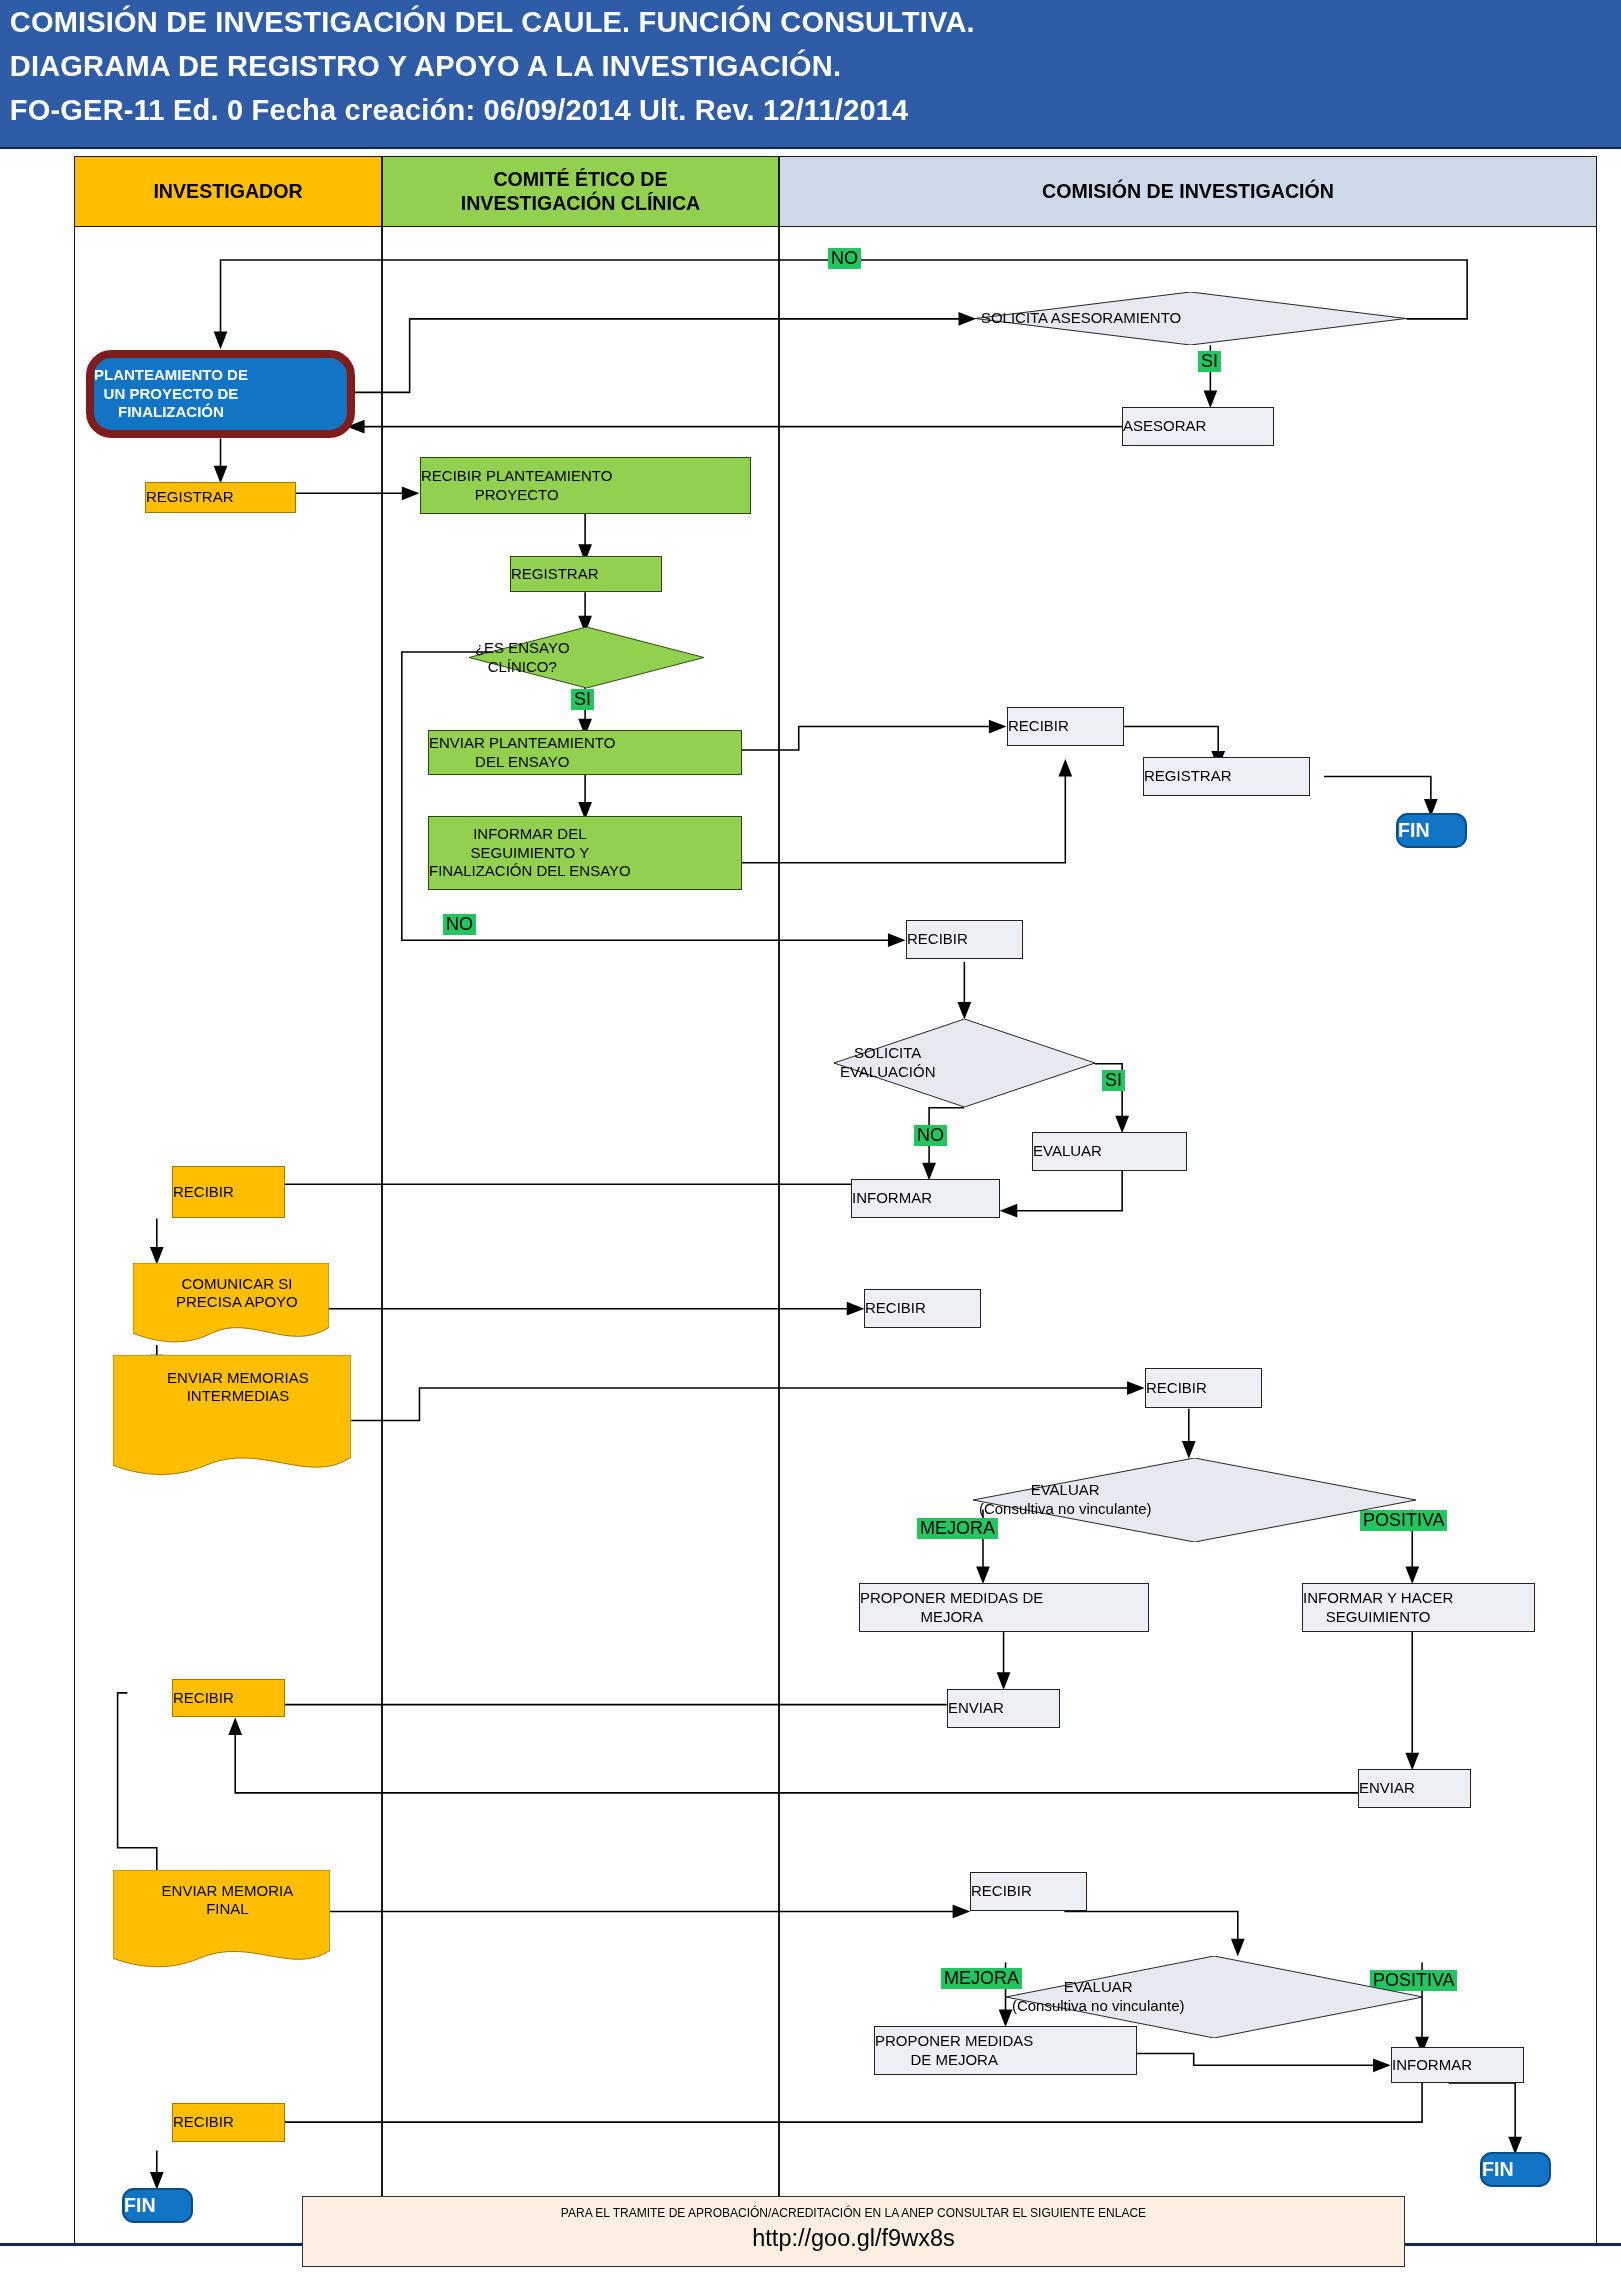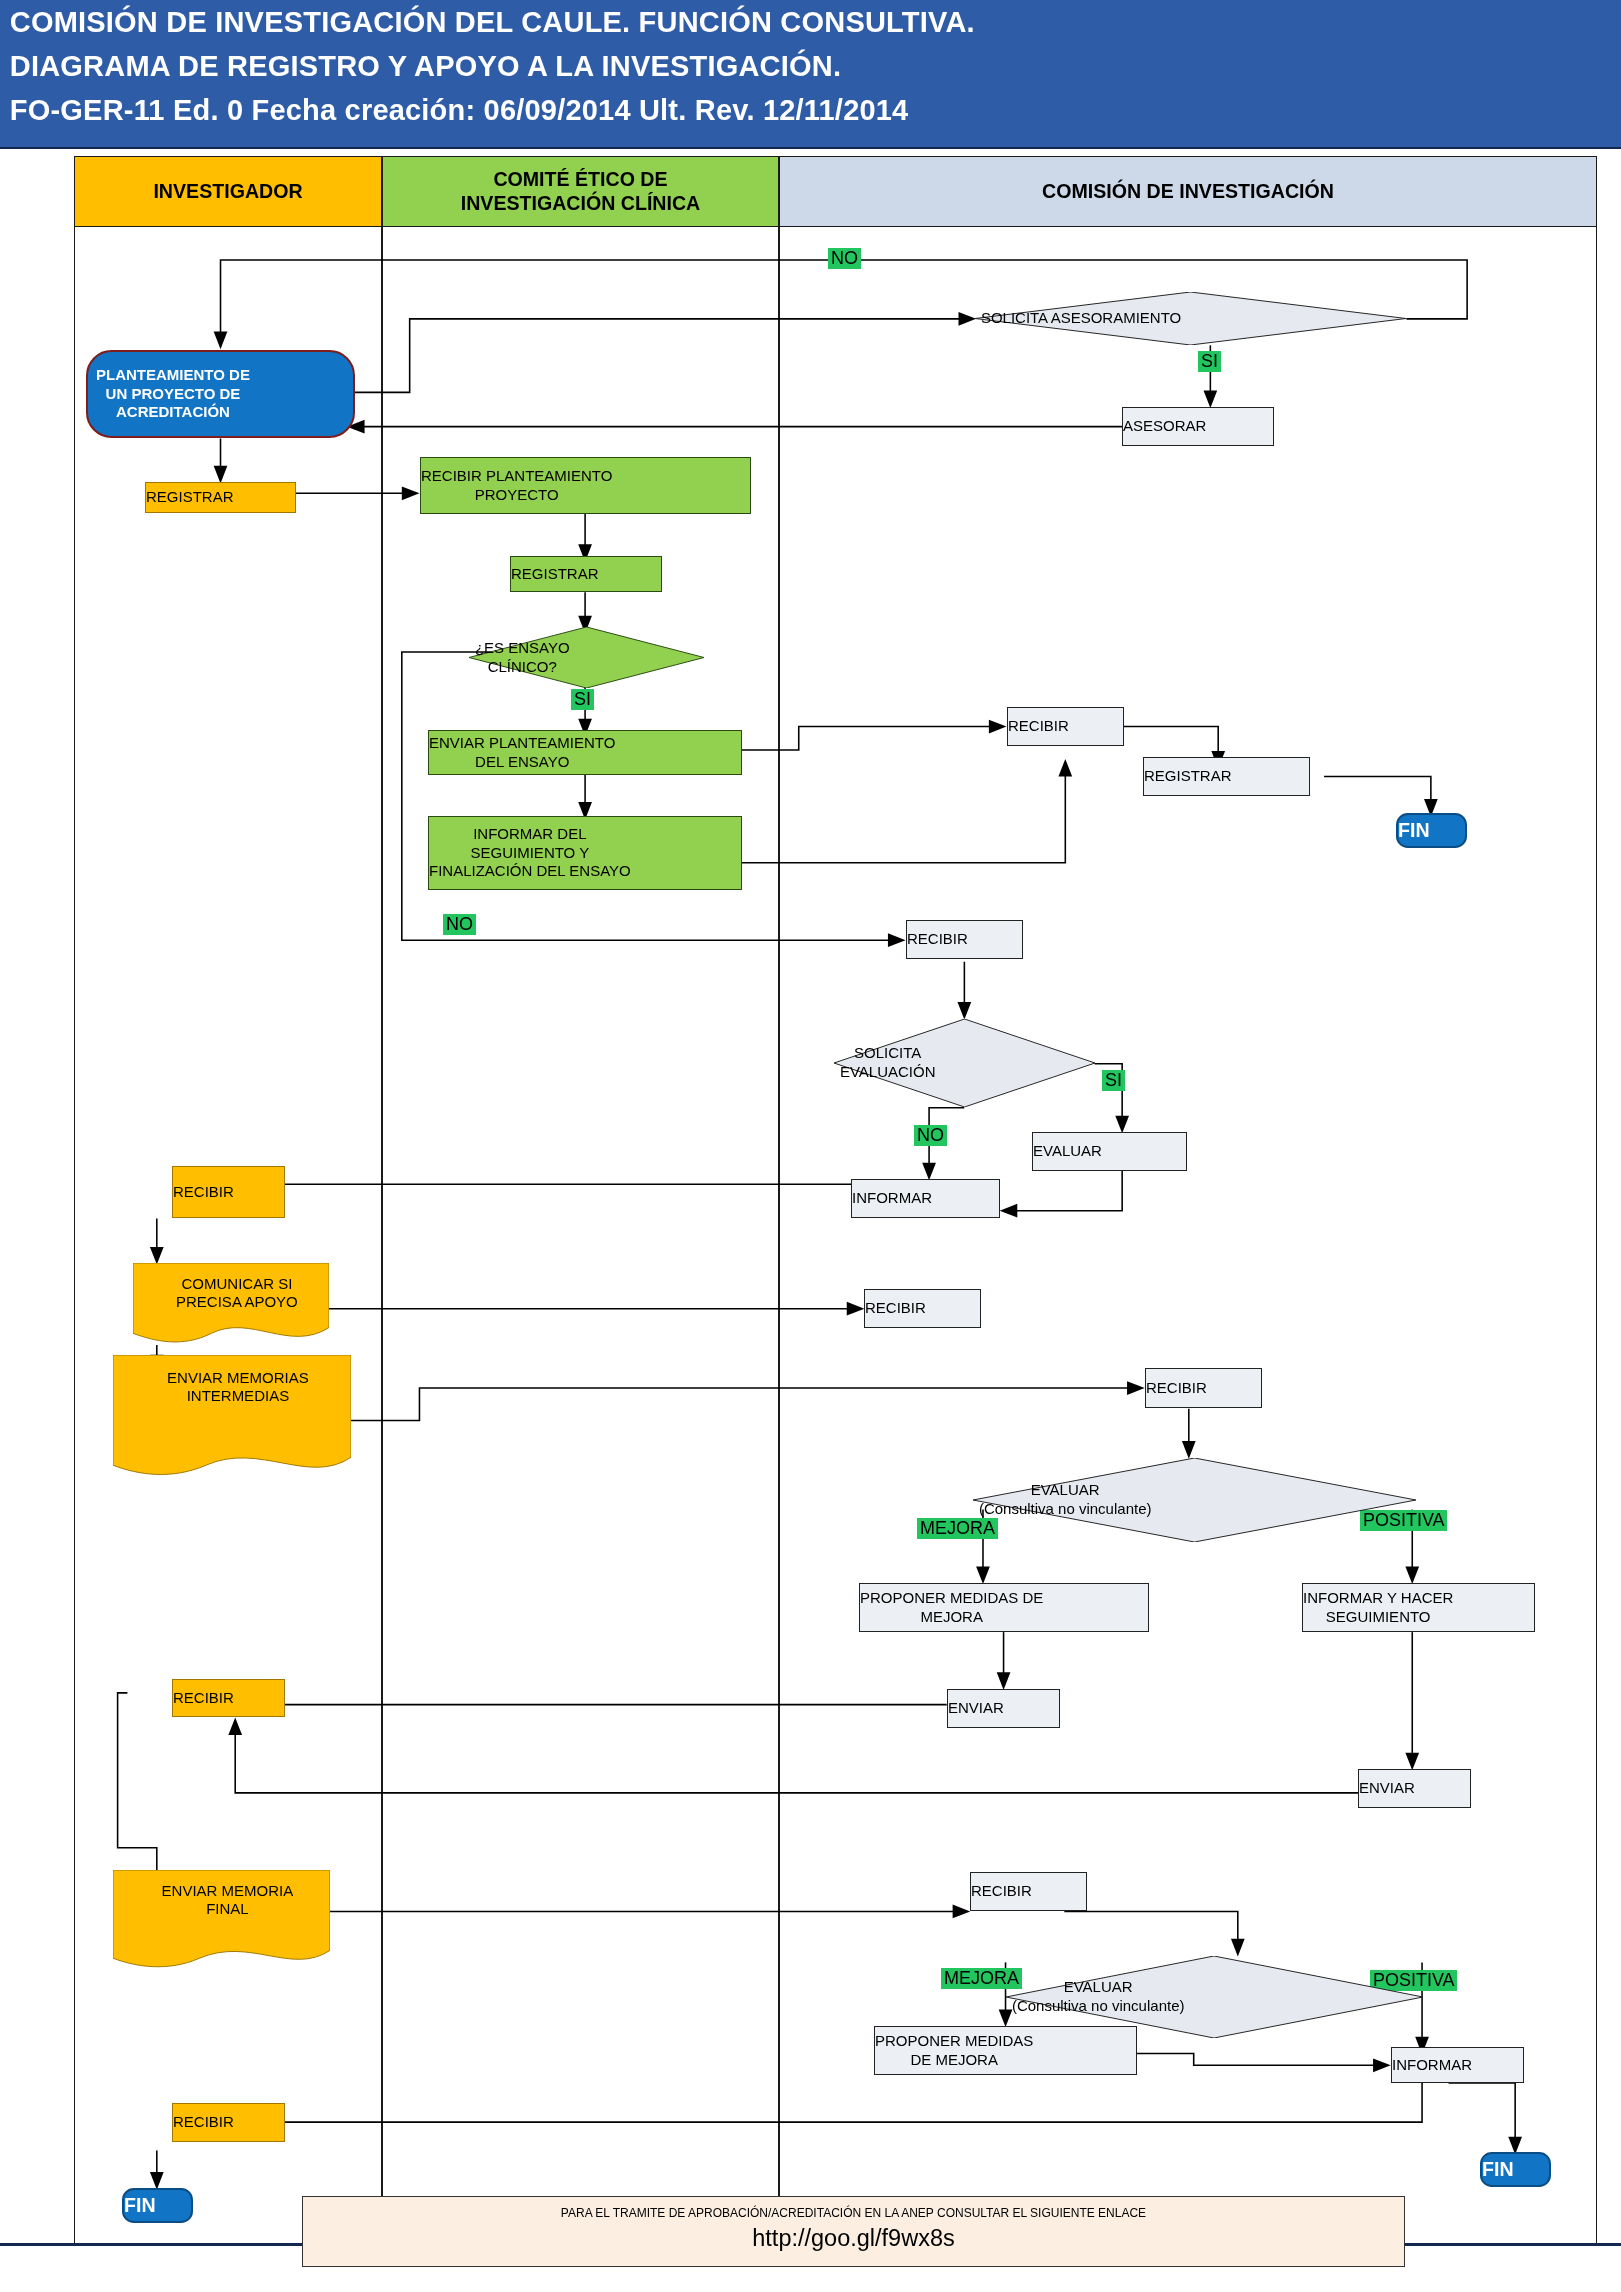--- a/index.html
+++ b/index.html
@@ -34,7 +34,7 @@
   .n-gray{background:#eceff4;border:1px solid #222;}
   .n-green{background:#92d050;border:1px solid #2b4a12;}
   .n-orange{background:#ffbf00;border:1px solid #a07700;}
-  .n-term{background:#1274c4;border:2px solid #7f1d1d;border-radius:25.5px;color:#fff;font-weight:bold;padding-left:8px;}
+  .n-term{background:#1274c4;border:8px solid #7f1d1d;border-radius:25.5px;color:#fff;font-weight:bold;}
   .n-fin{background:#1274c4;border:2px solid #0a4d85;border-radius:11.8px;color:#fff;font-weight:bold;font-size:19.6px;}
   .n-note{background:#fceee0;border:1px solid #333;display:block;text-align:center;padding-top:5.9px;}
   .n-note .l1{font-size:12px;line-height:21.6px;}

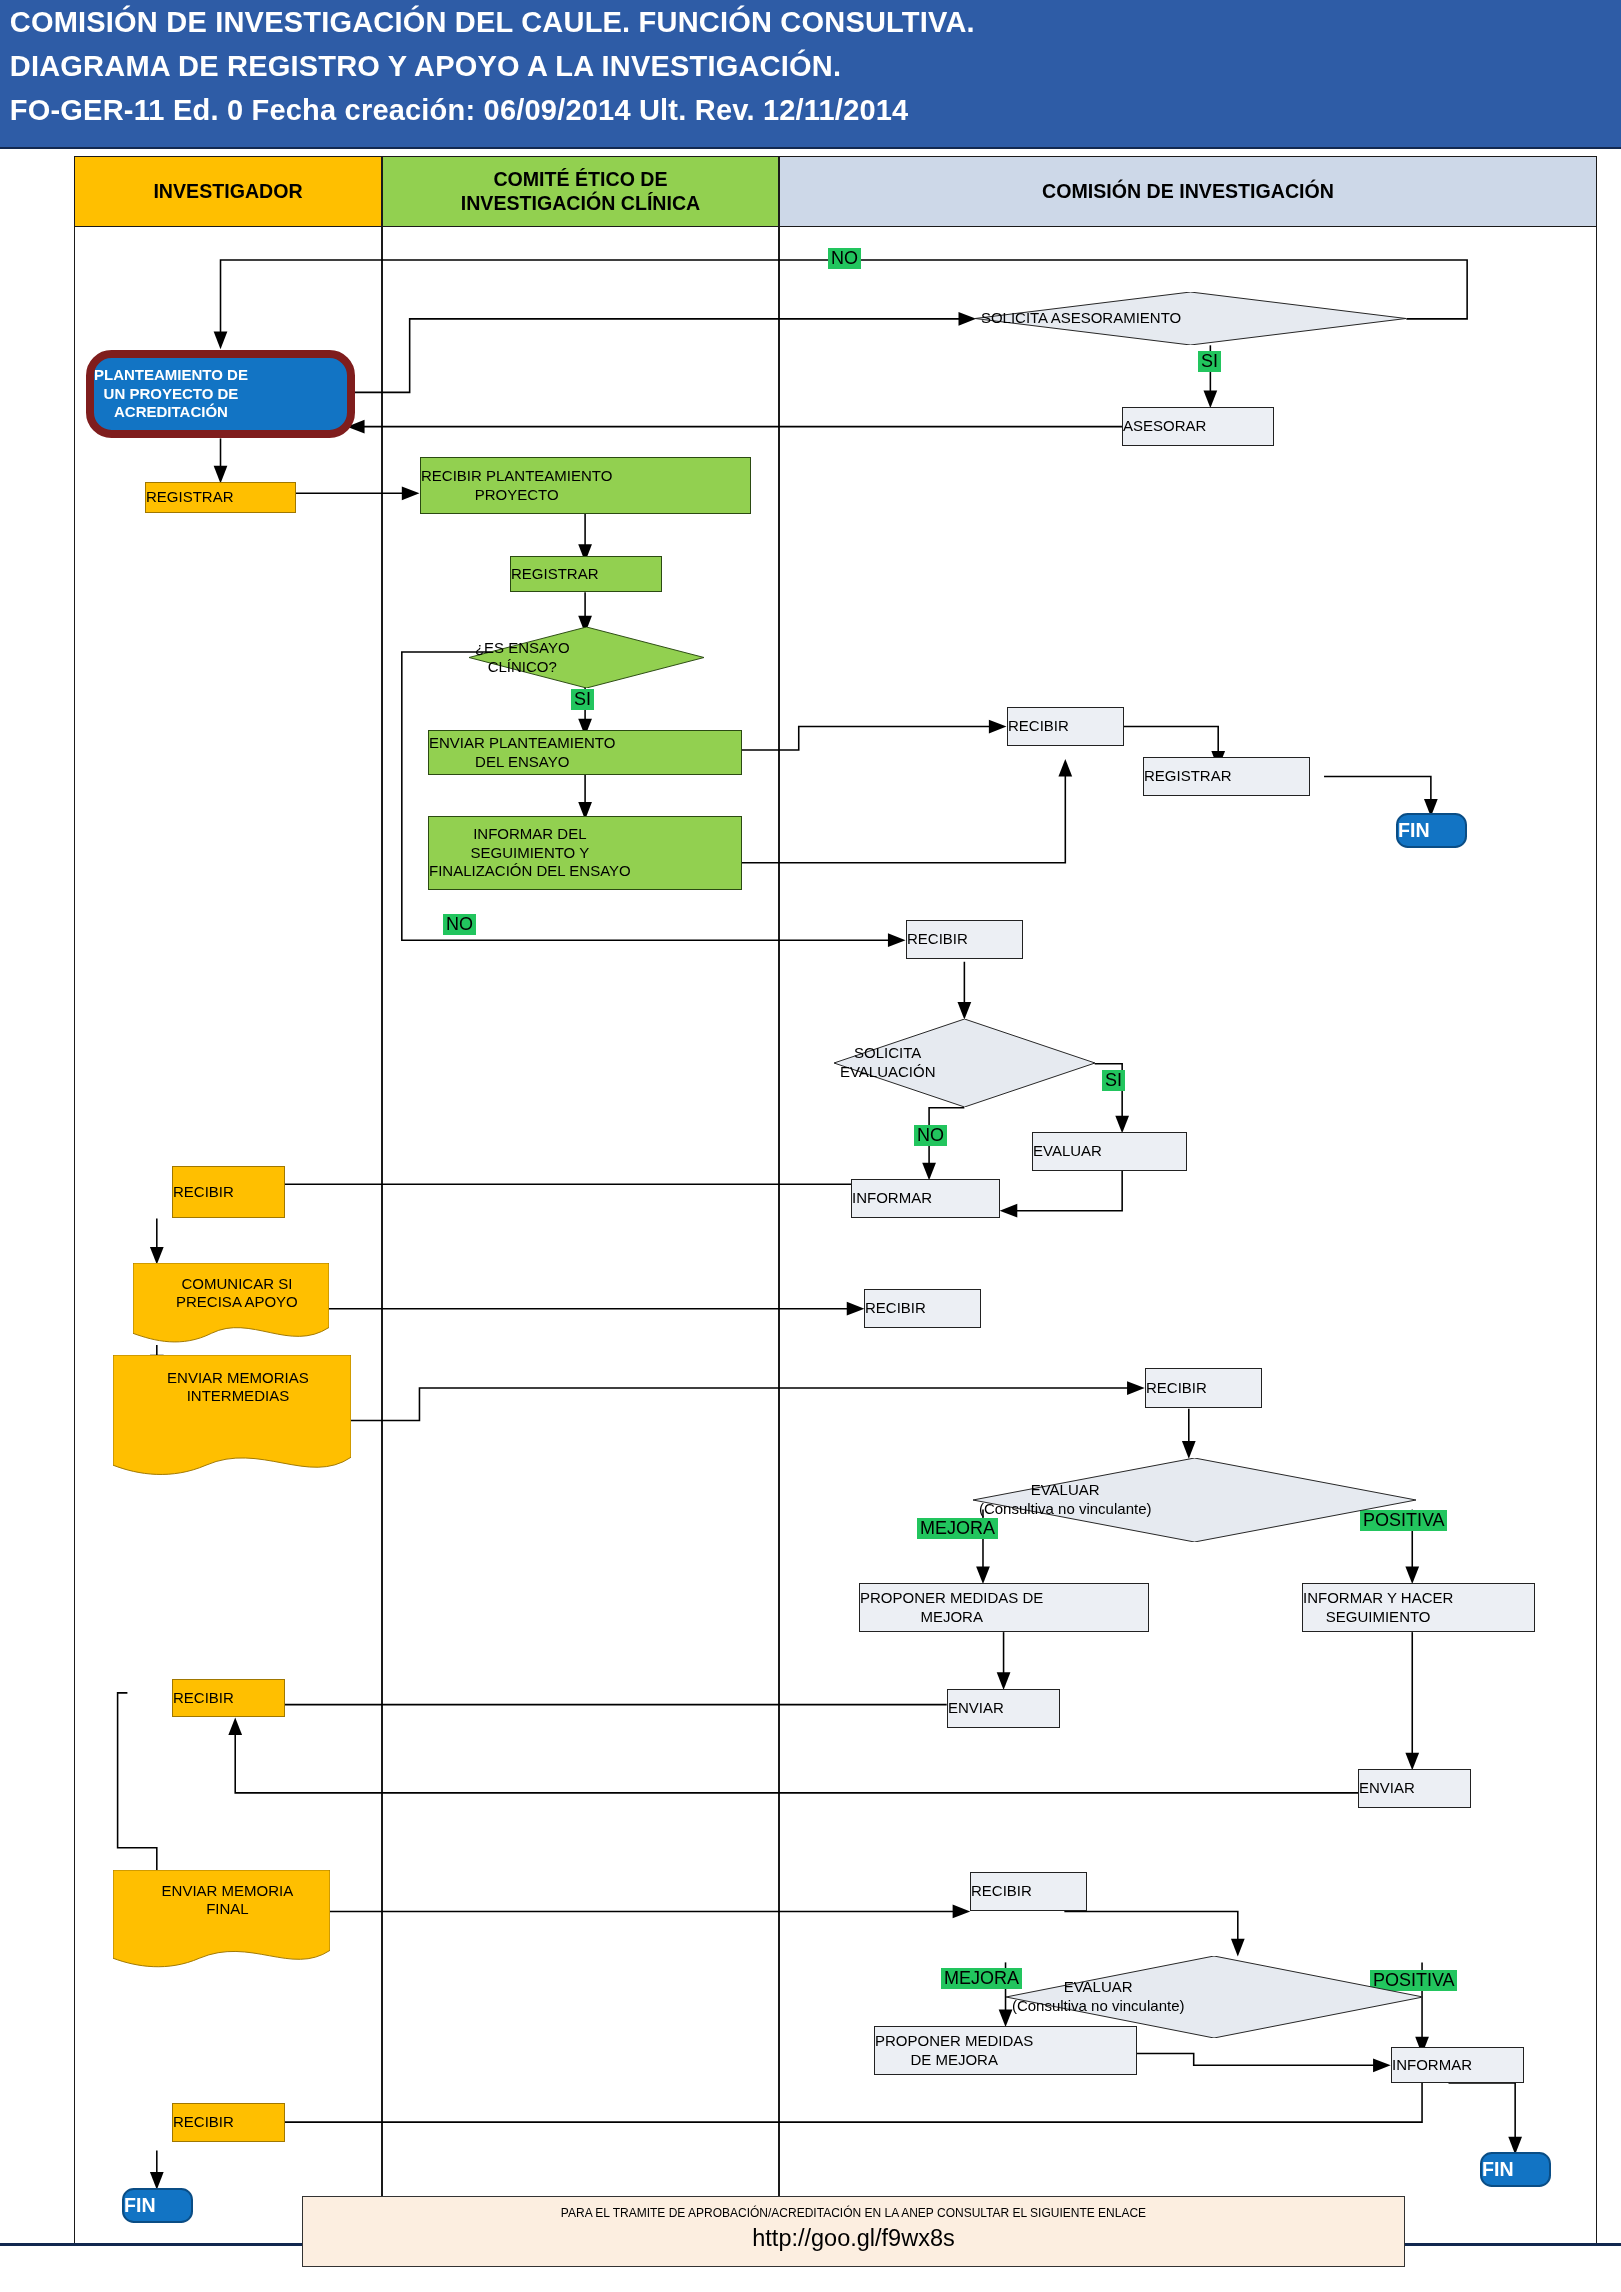--- a/index.html
+++ b/index.html
@@ -228,7 +228,7 @@
     <span>
       <span>PLANTEAMIENTO DE</span><br>
       <span>UN PROYECTO DE</span><br>
-      <span>ACREDITACIÓN</span>
+      <span>FINALIZACIÓN</span>
     </span>
   </div>
 

